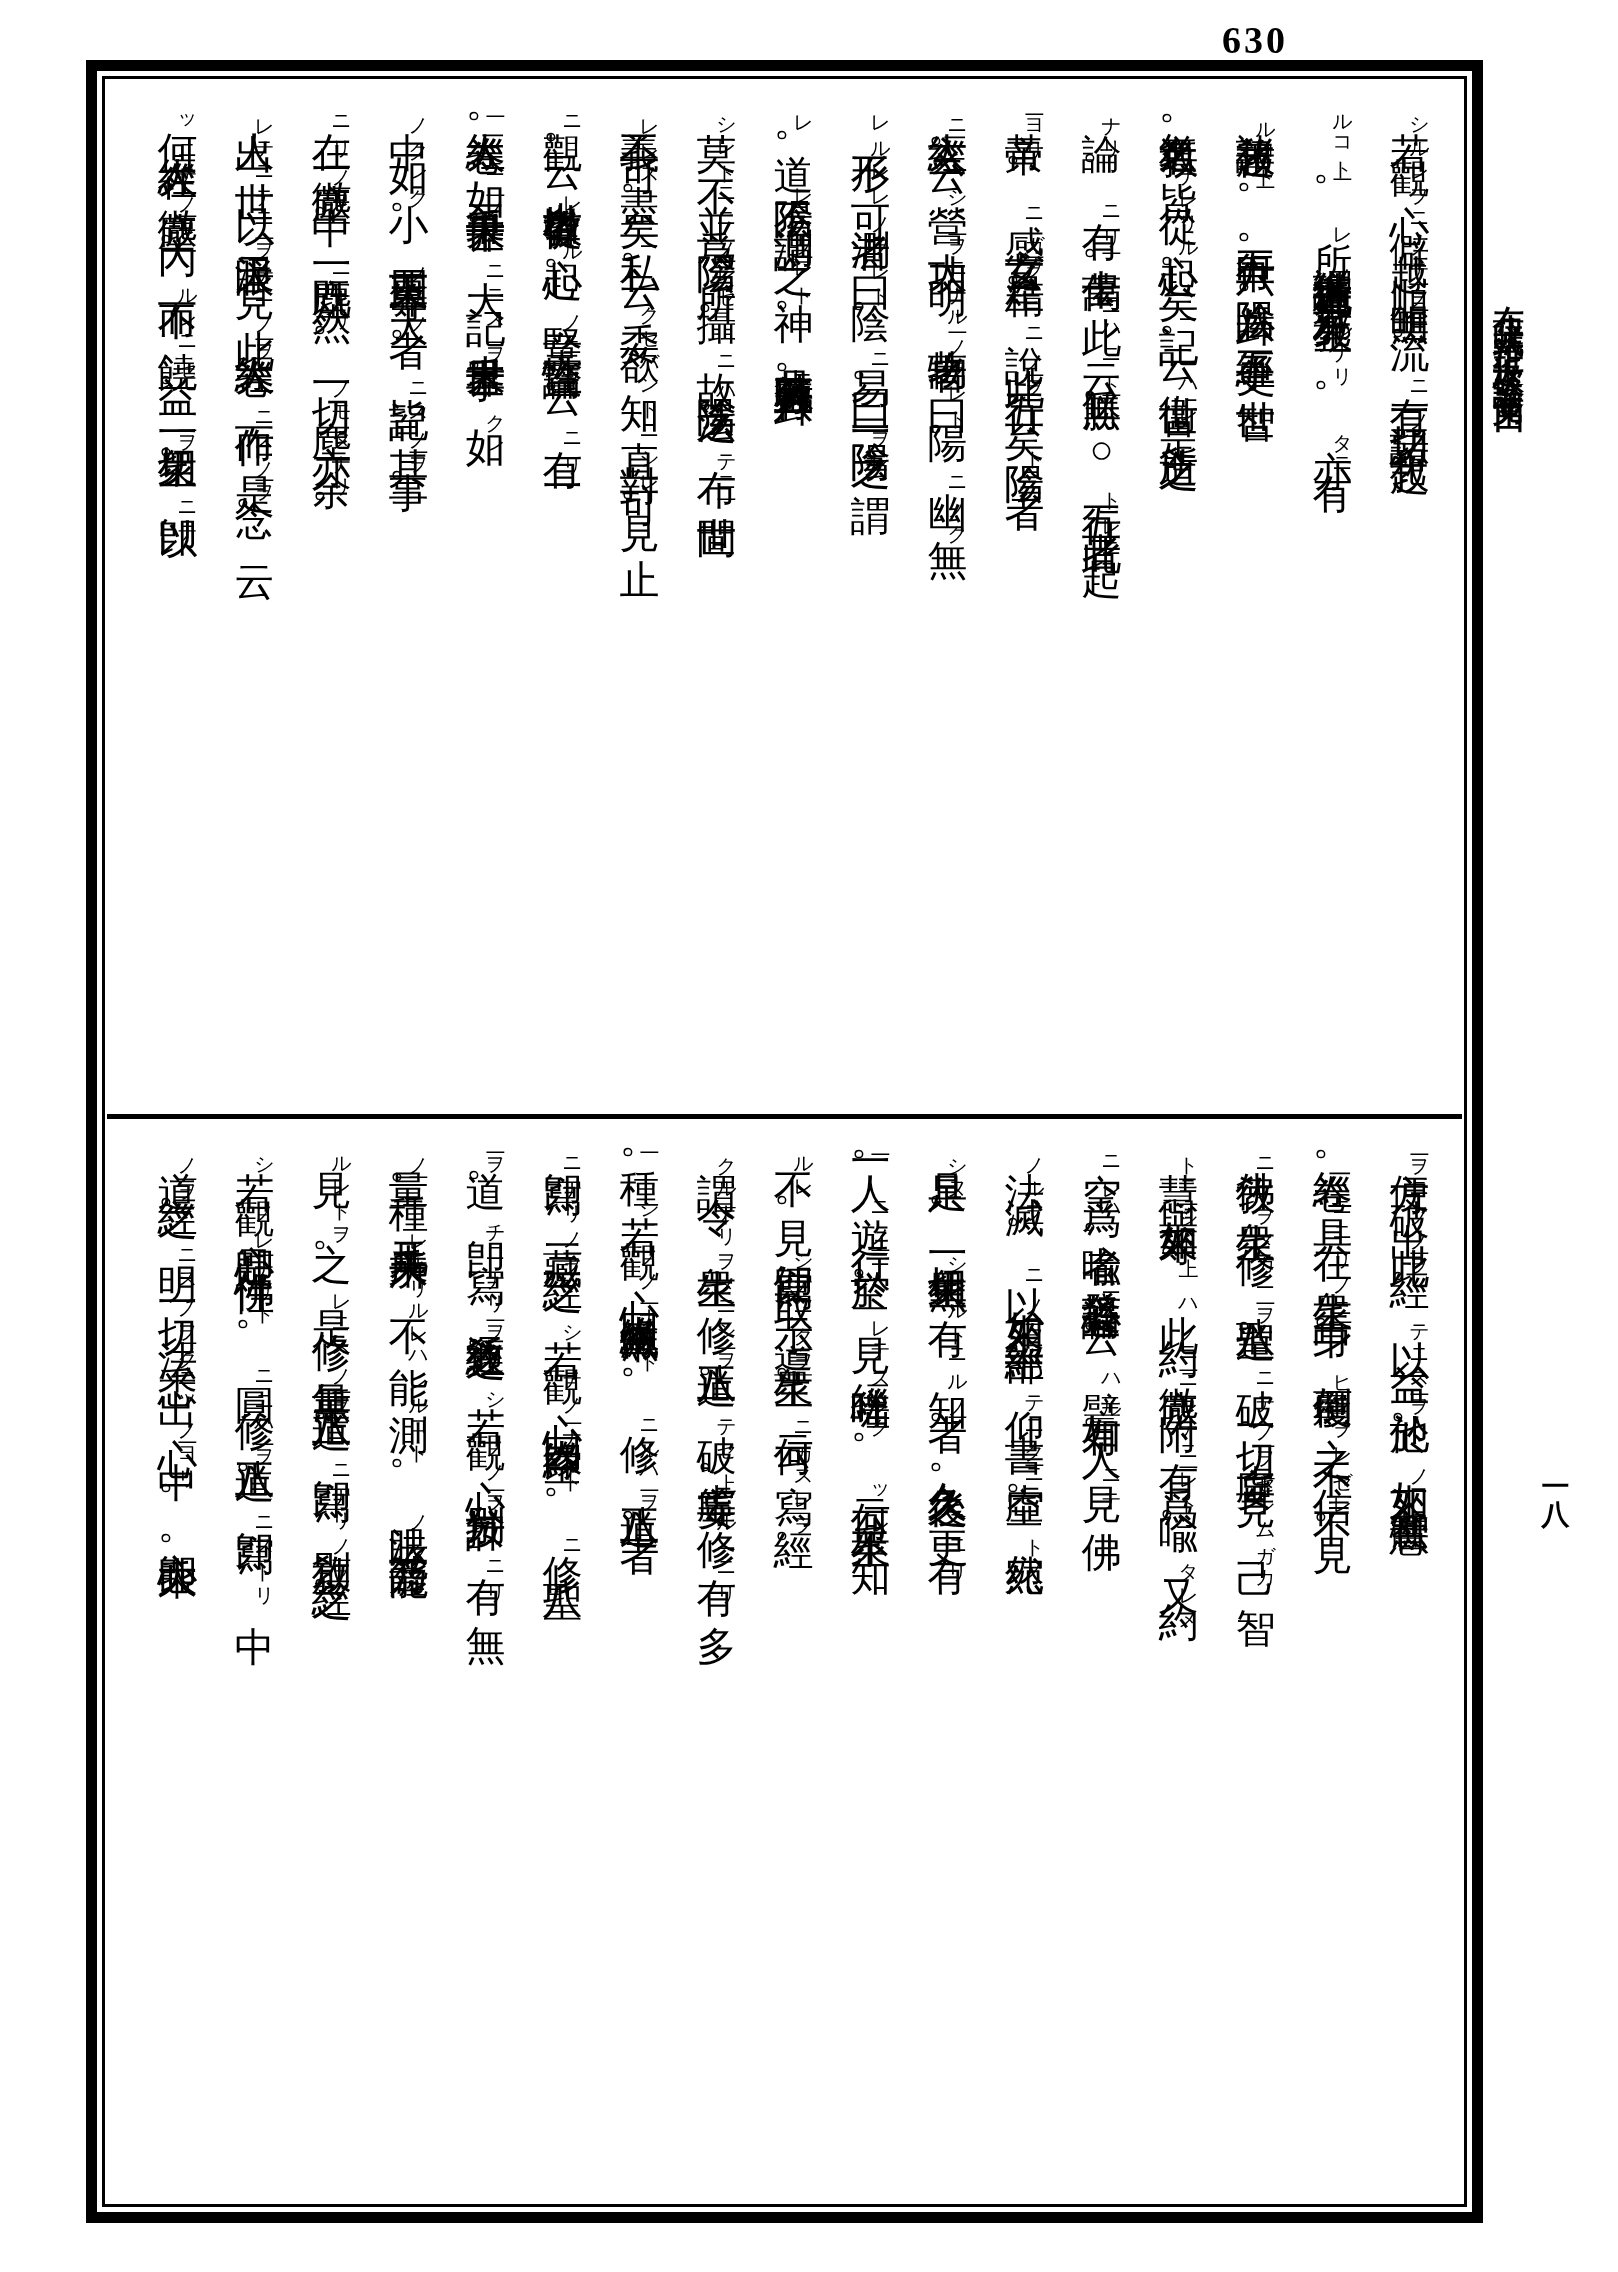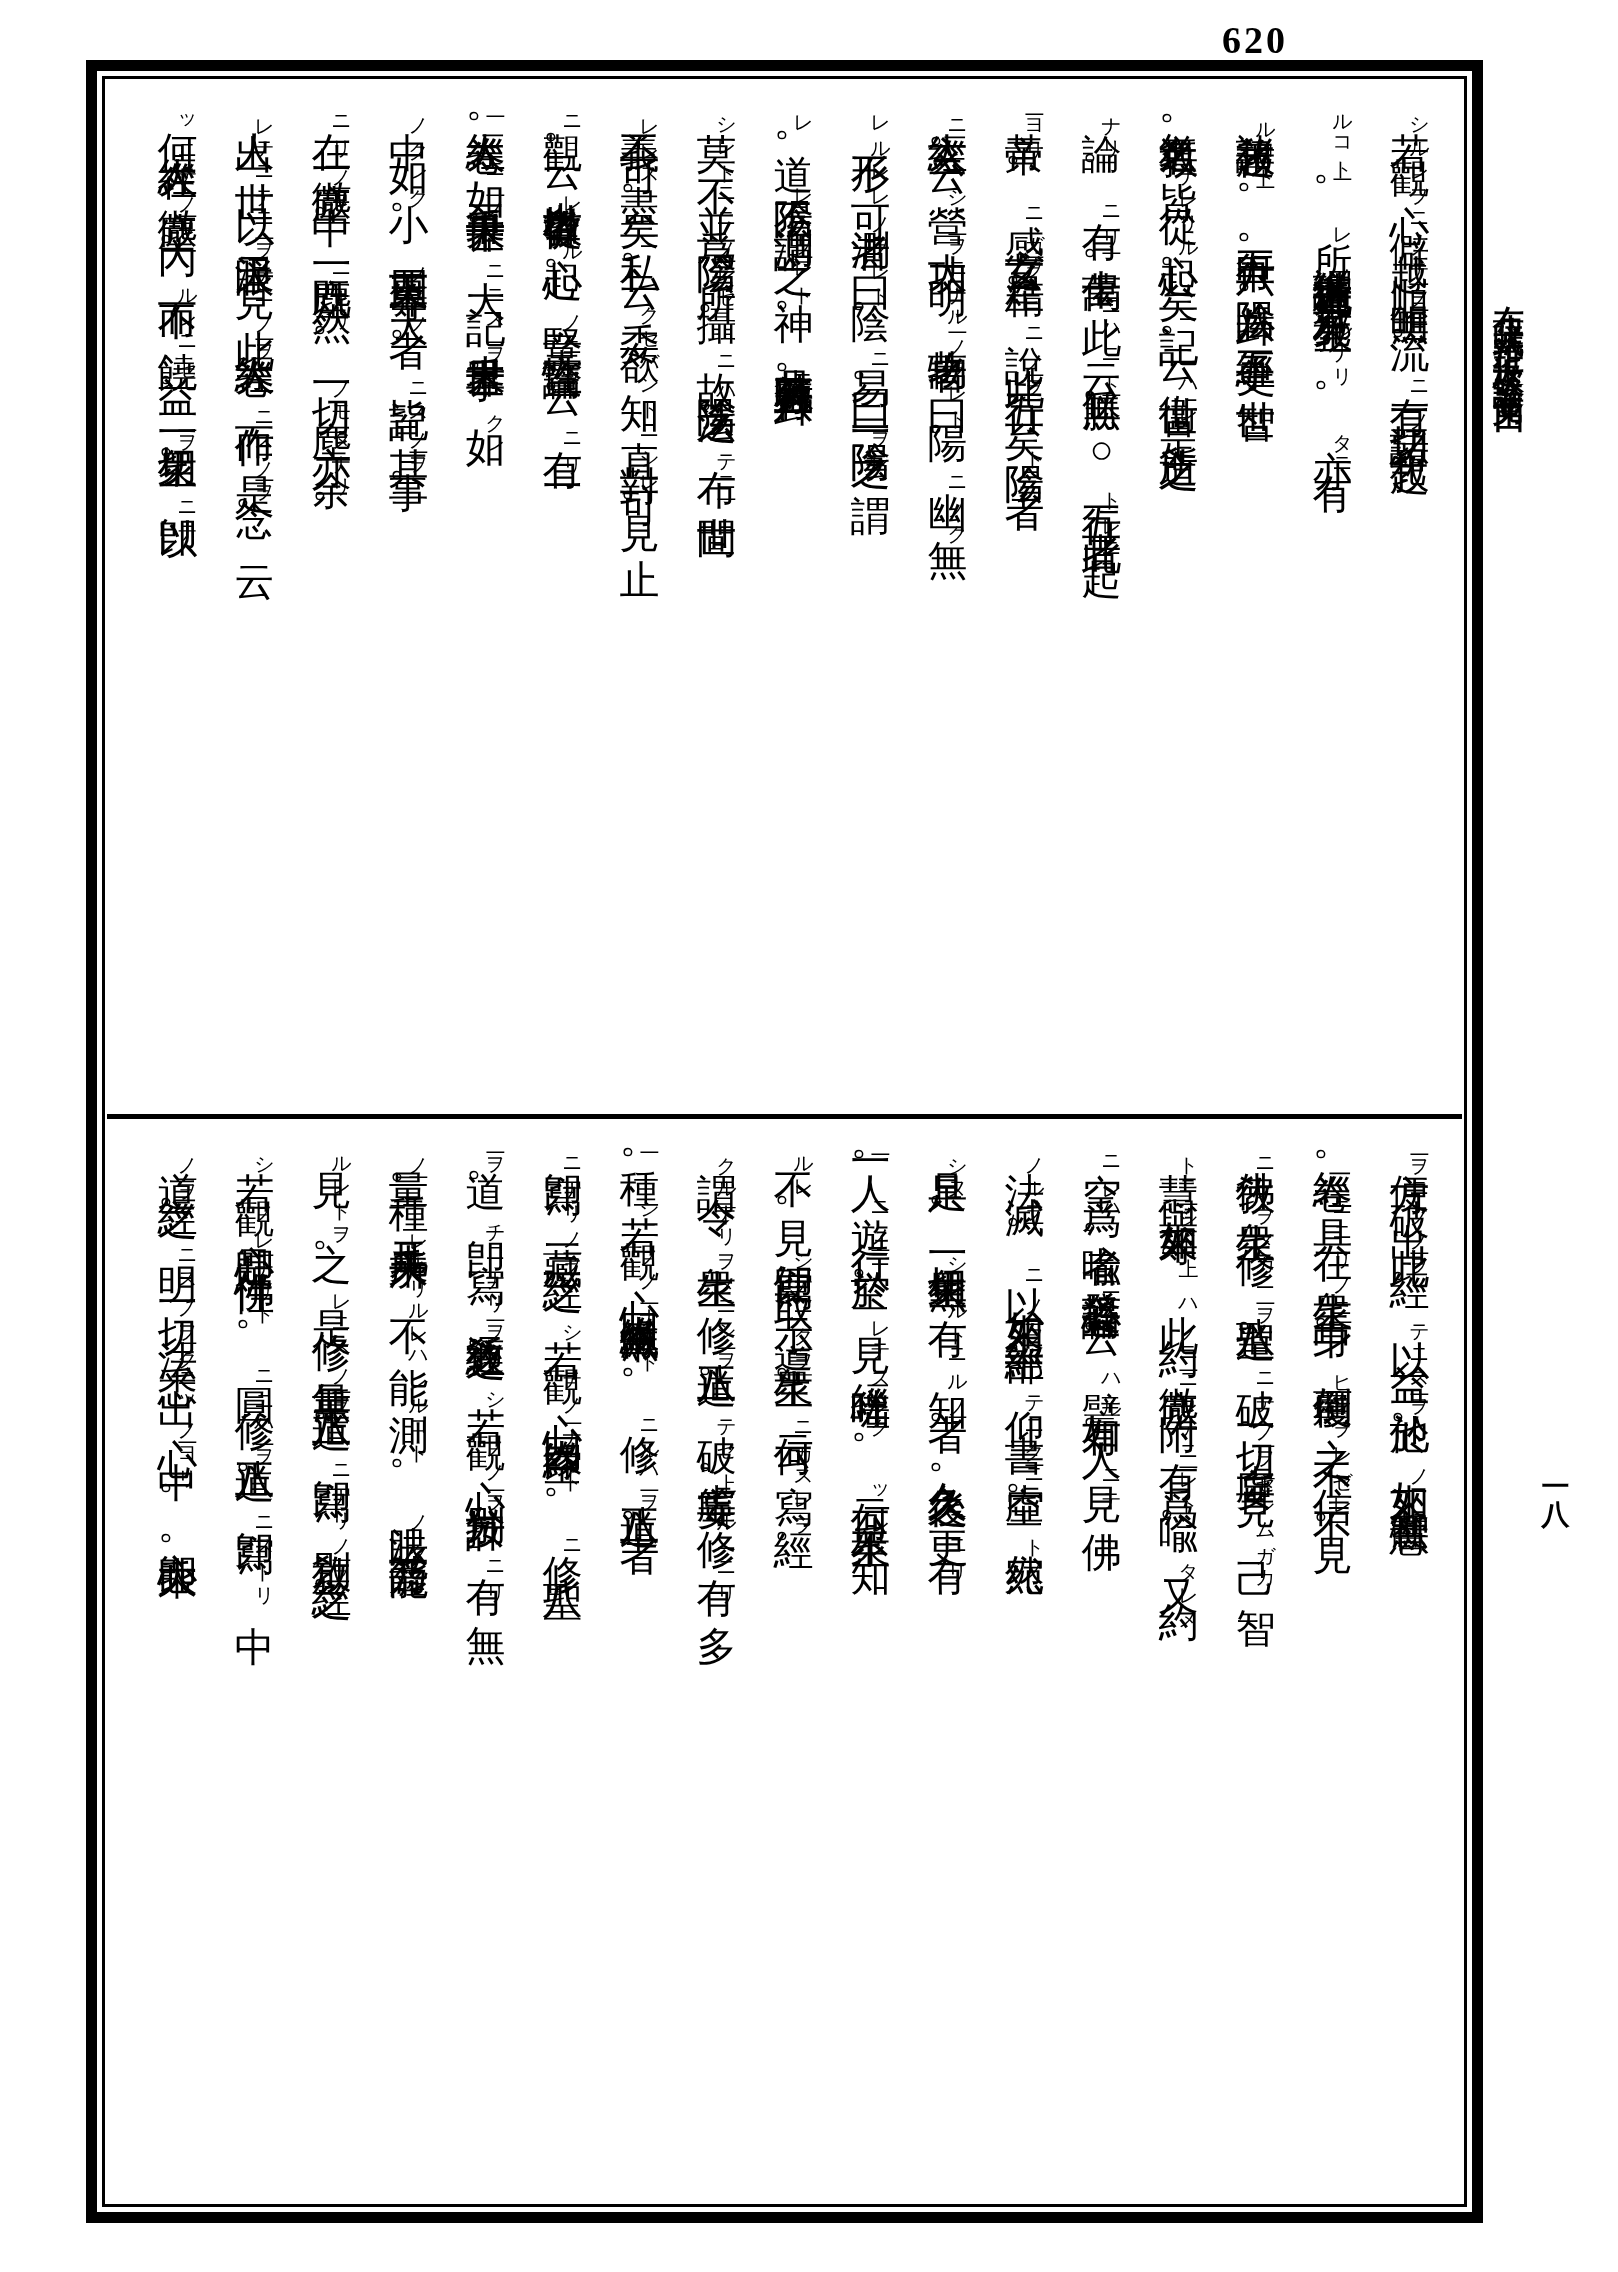--- a/index.html
+++ b/index.html
@@ -57,7 +57,7 @@
 
 <div class="page">
 
-  <div class="page-number">620</div>
+  <div class="page-number">630</div>
 
   <div class="frame">
     <div class="frame-inner">

